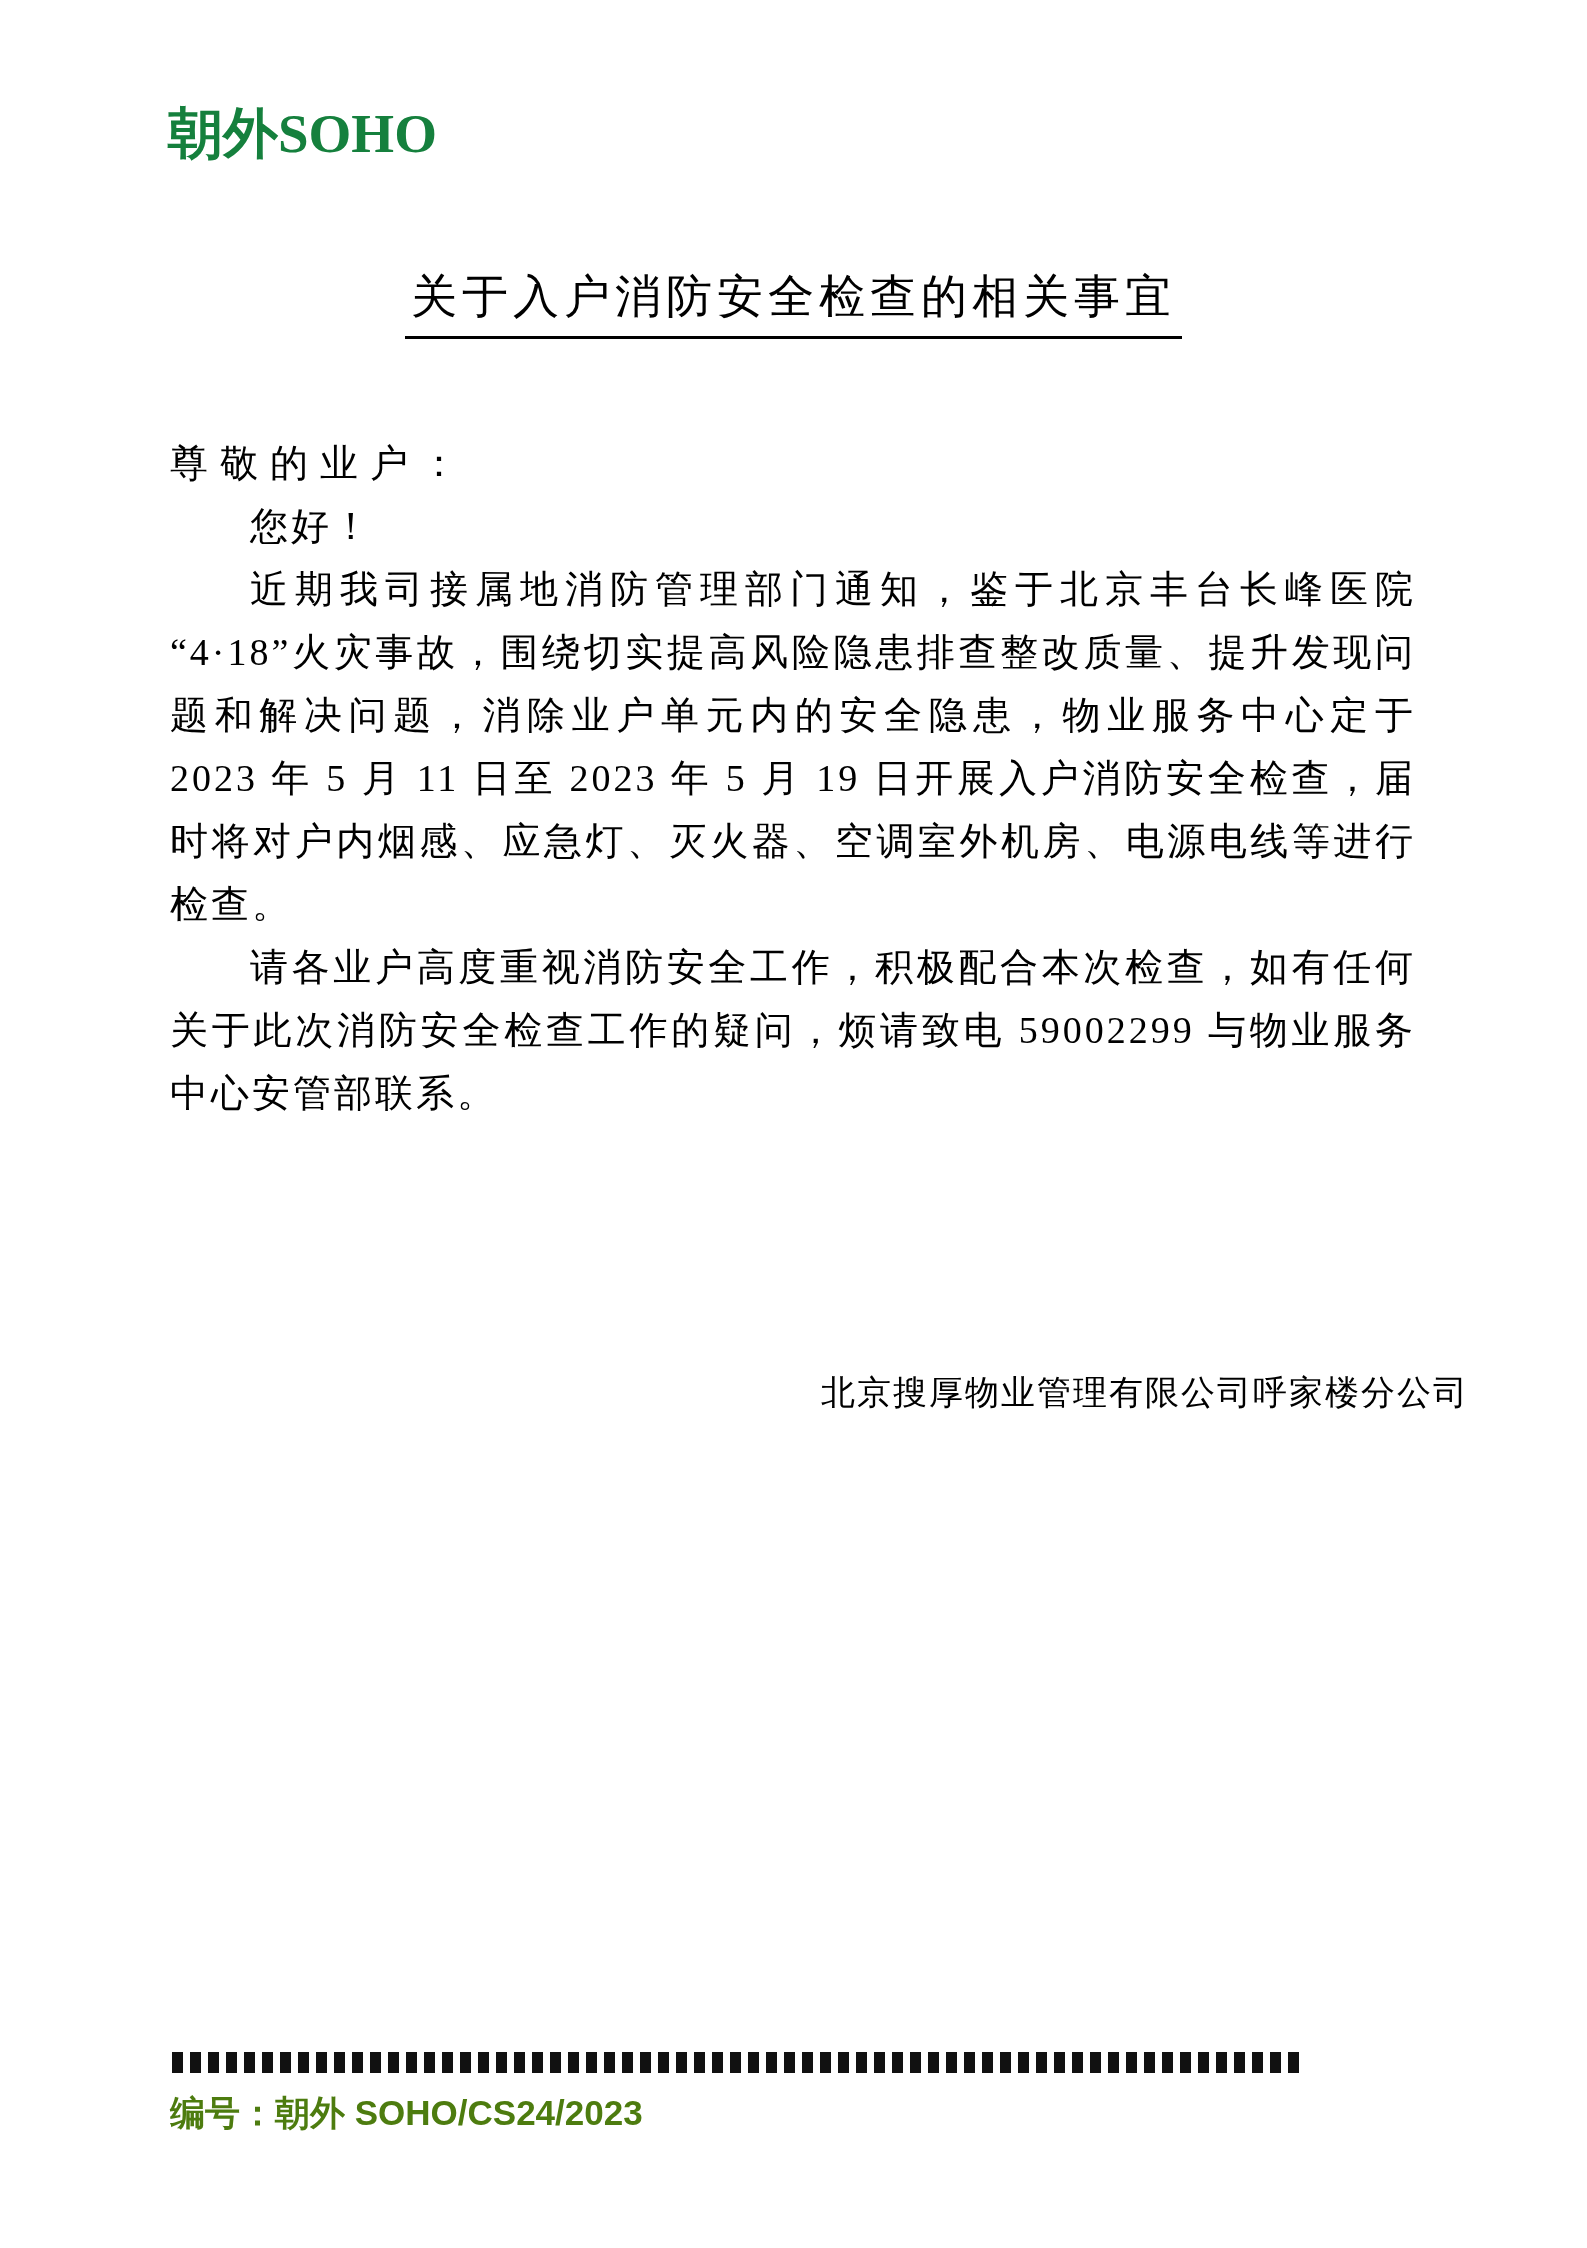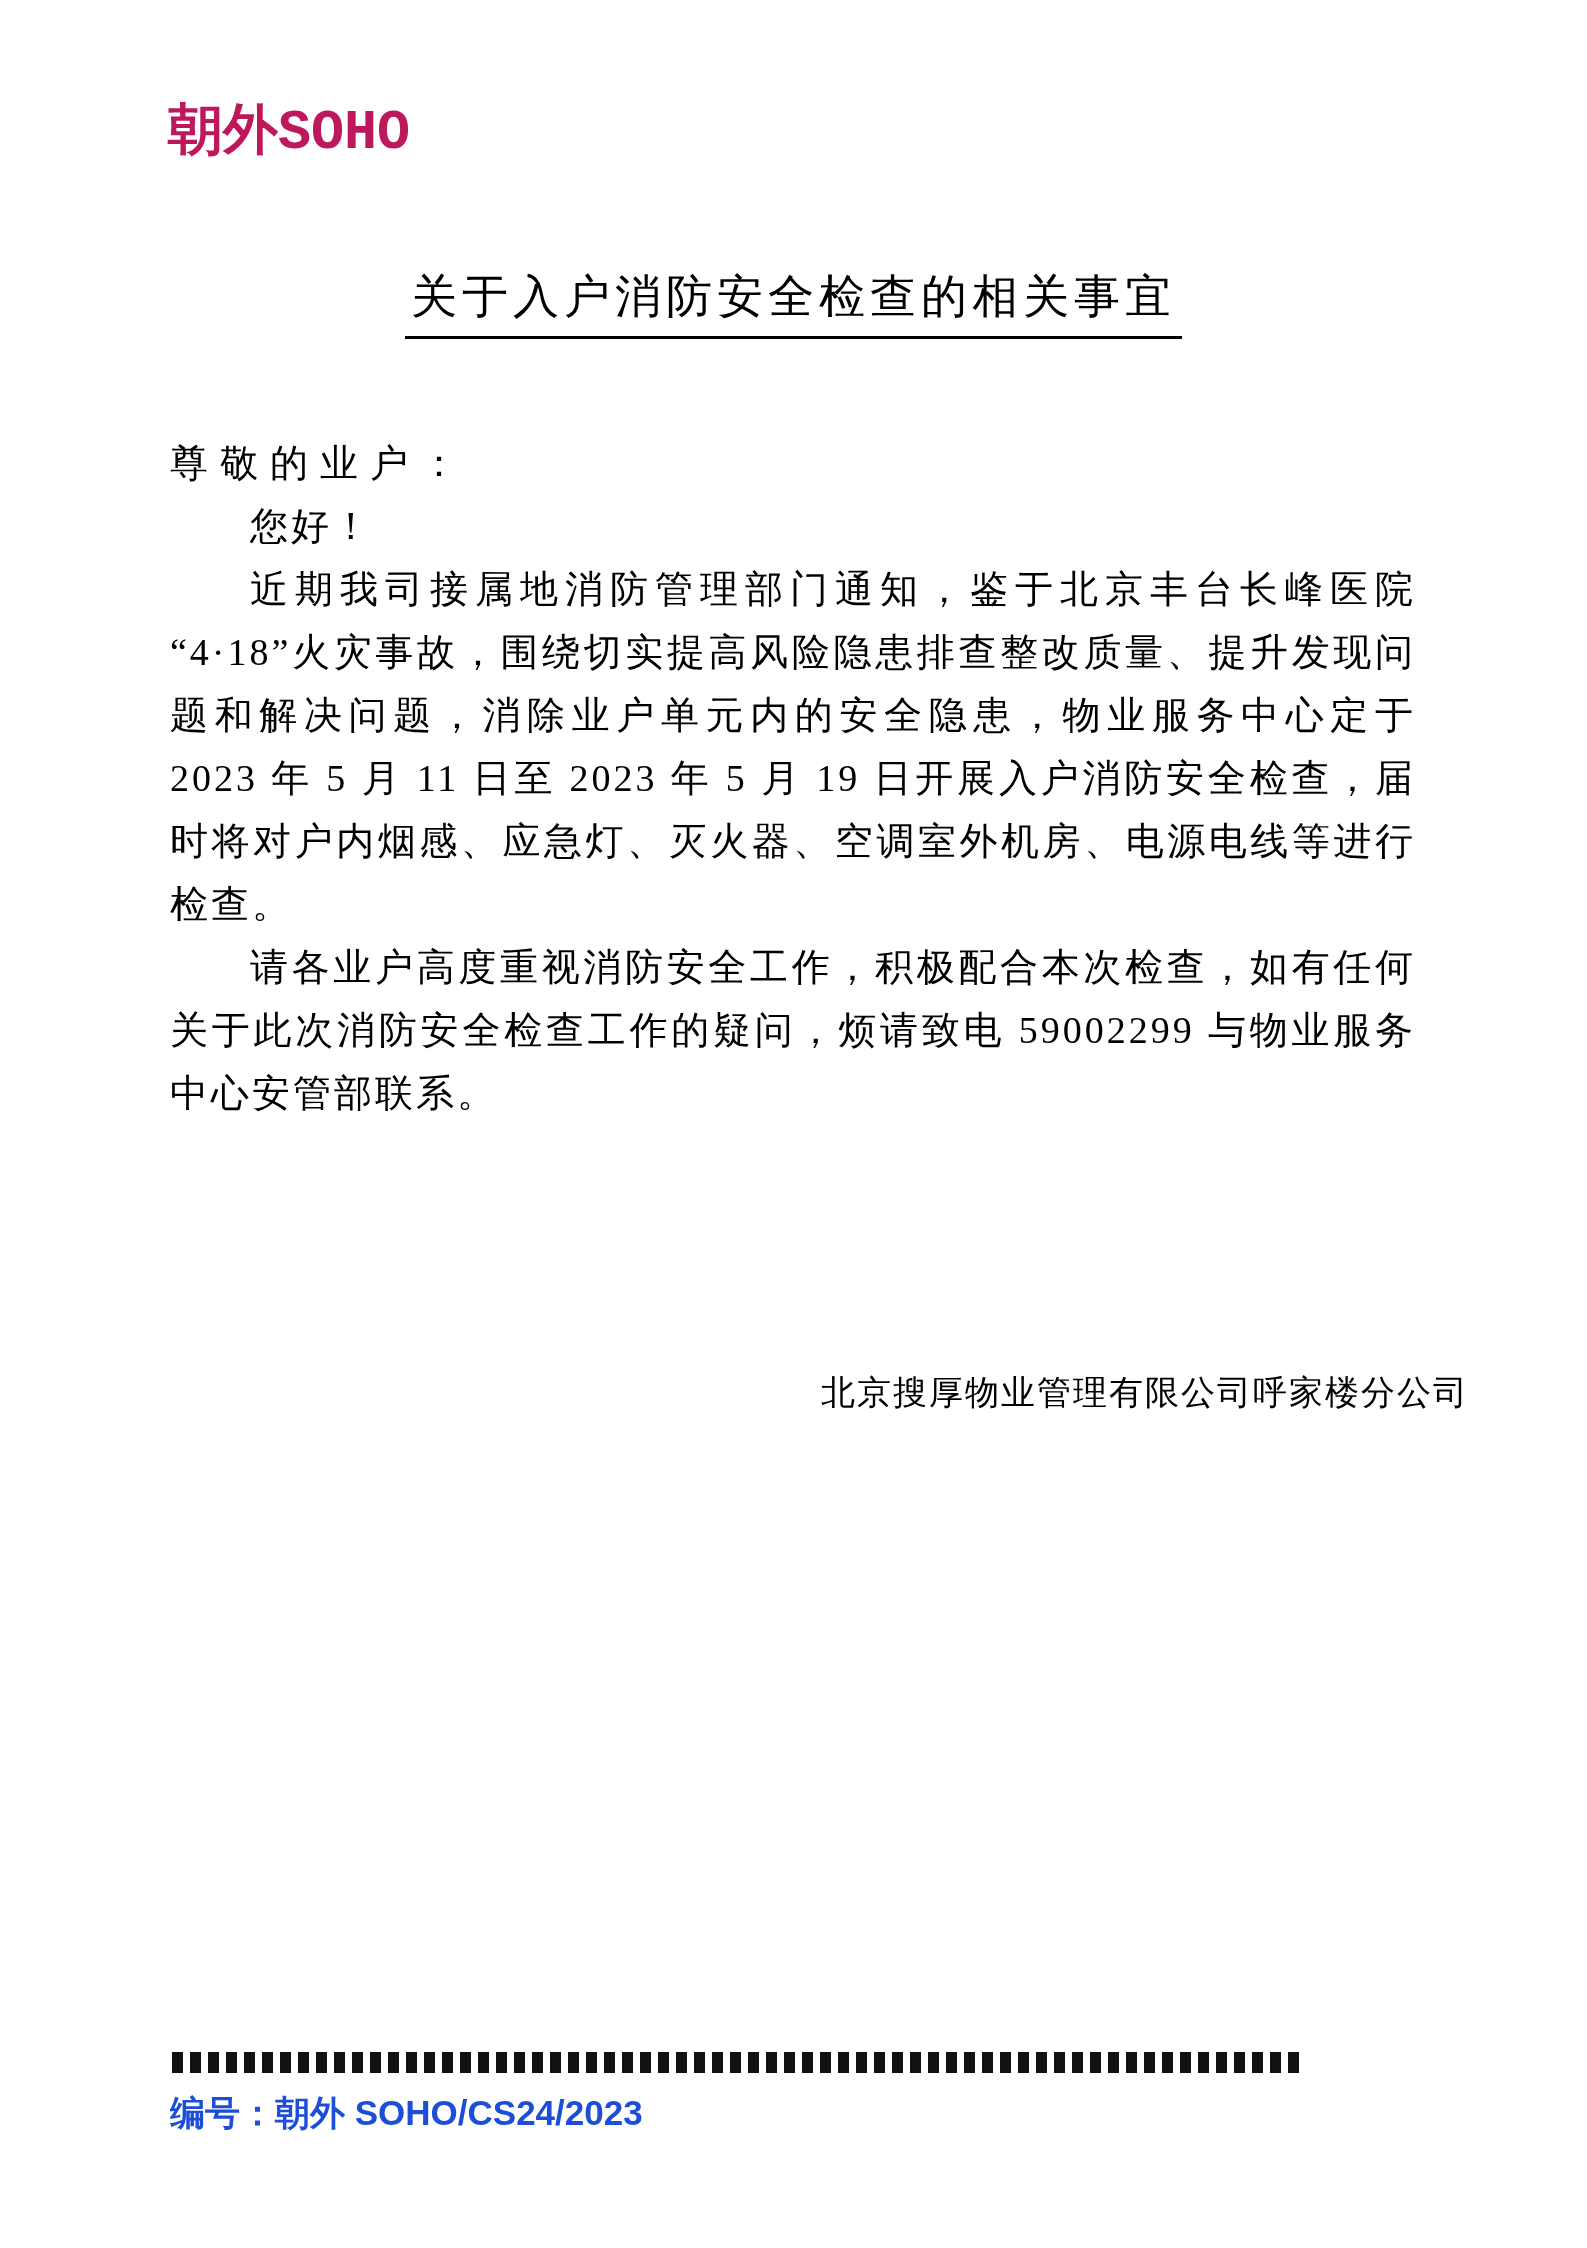--- a/index.html
+++ b/index.html
@@ -17,11 +17,11 @@
     position:absolute;
     left:168px;
     top:104px;
-    font-family:Liberation Mono, monospace;
+    font-family:Liberation Serif, serif;
     font-weight:800;
     font-size:55px;
     line-height:60px;
-    color:#be185d;
+    color:#15803d;
     letter-spacing:0px;
   }
   .title-row{

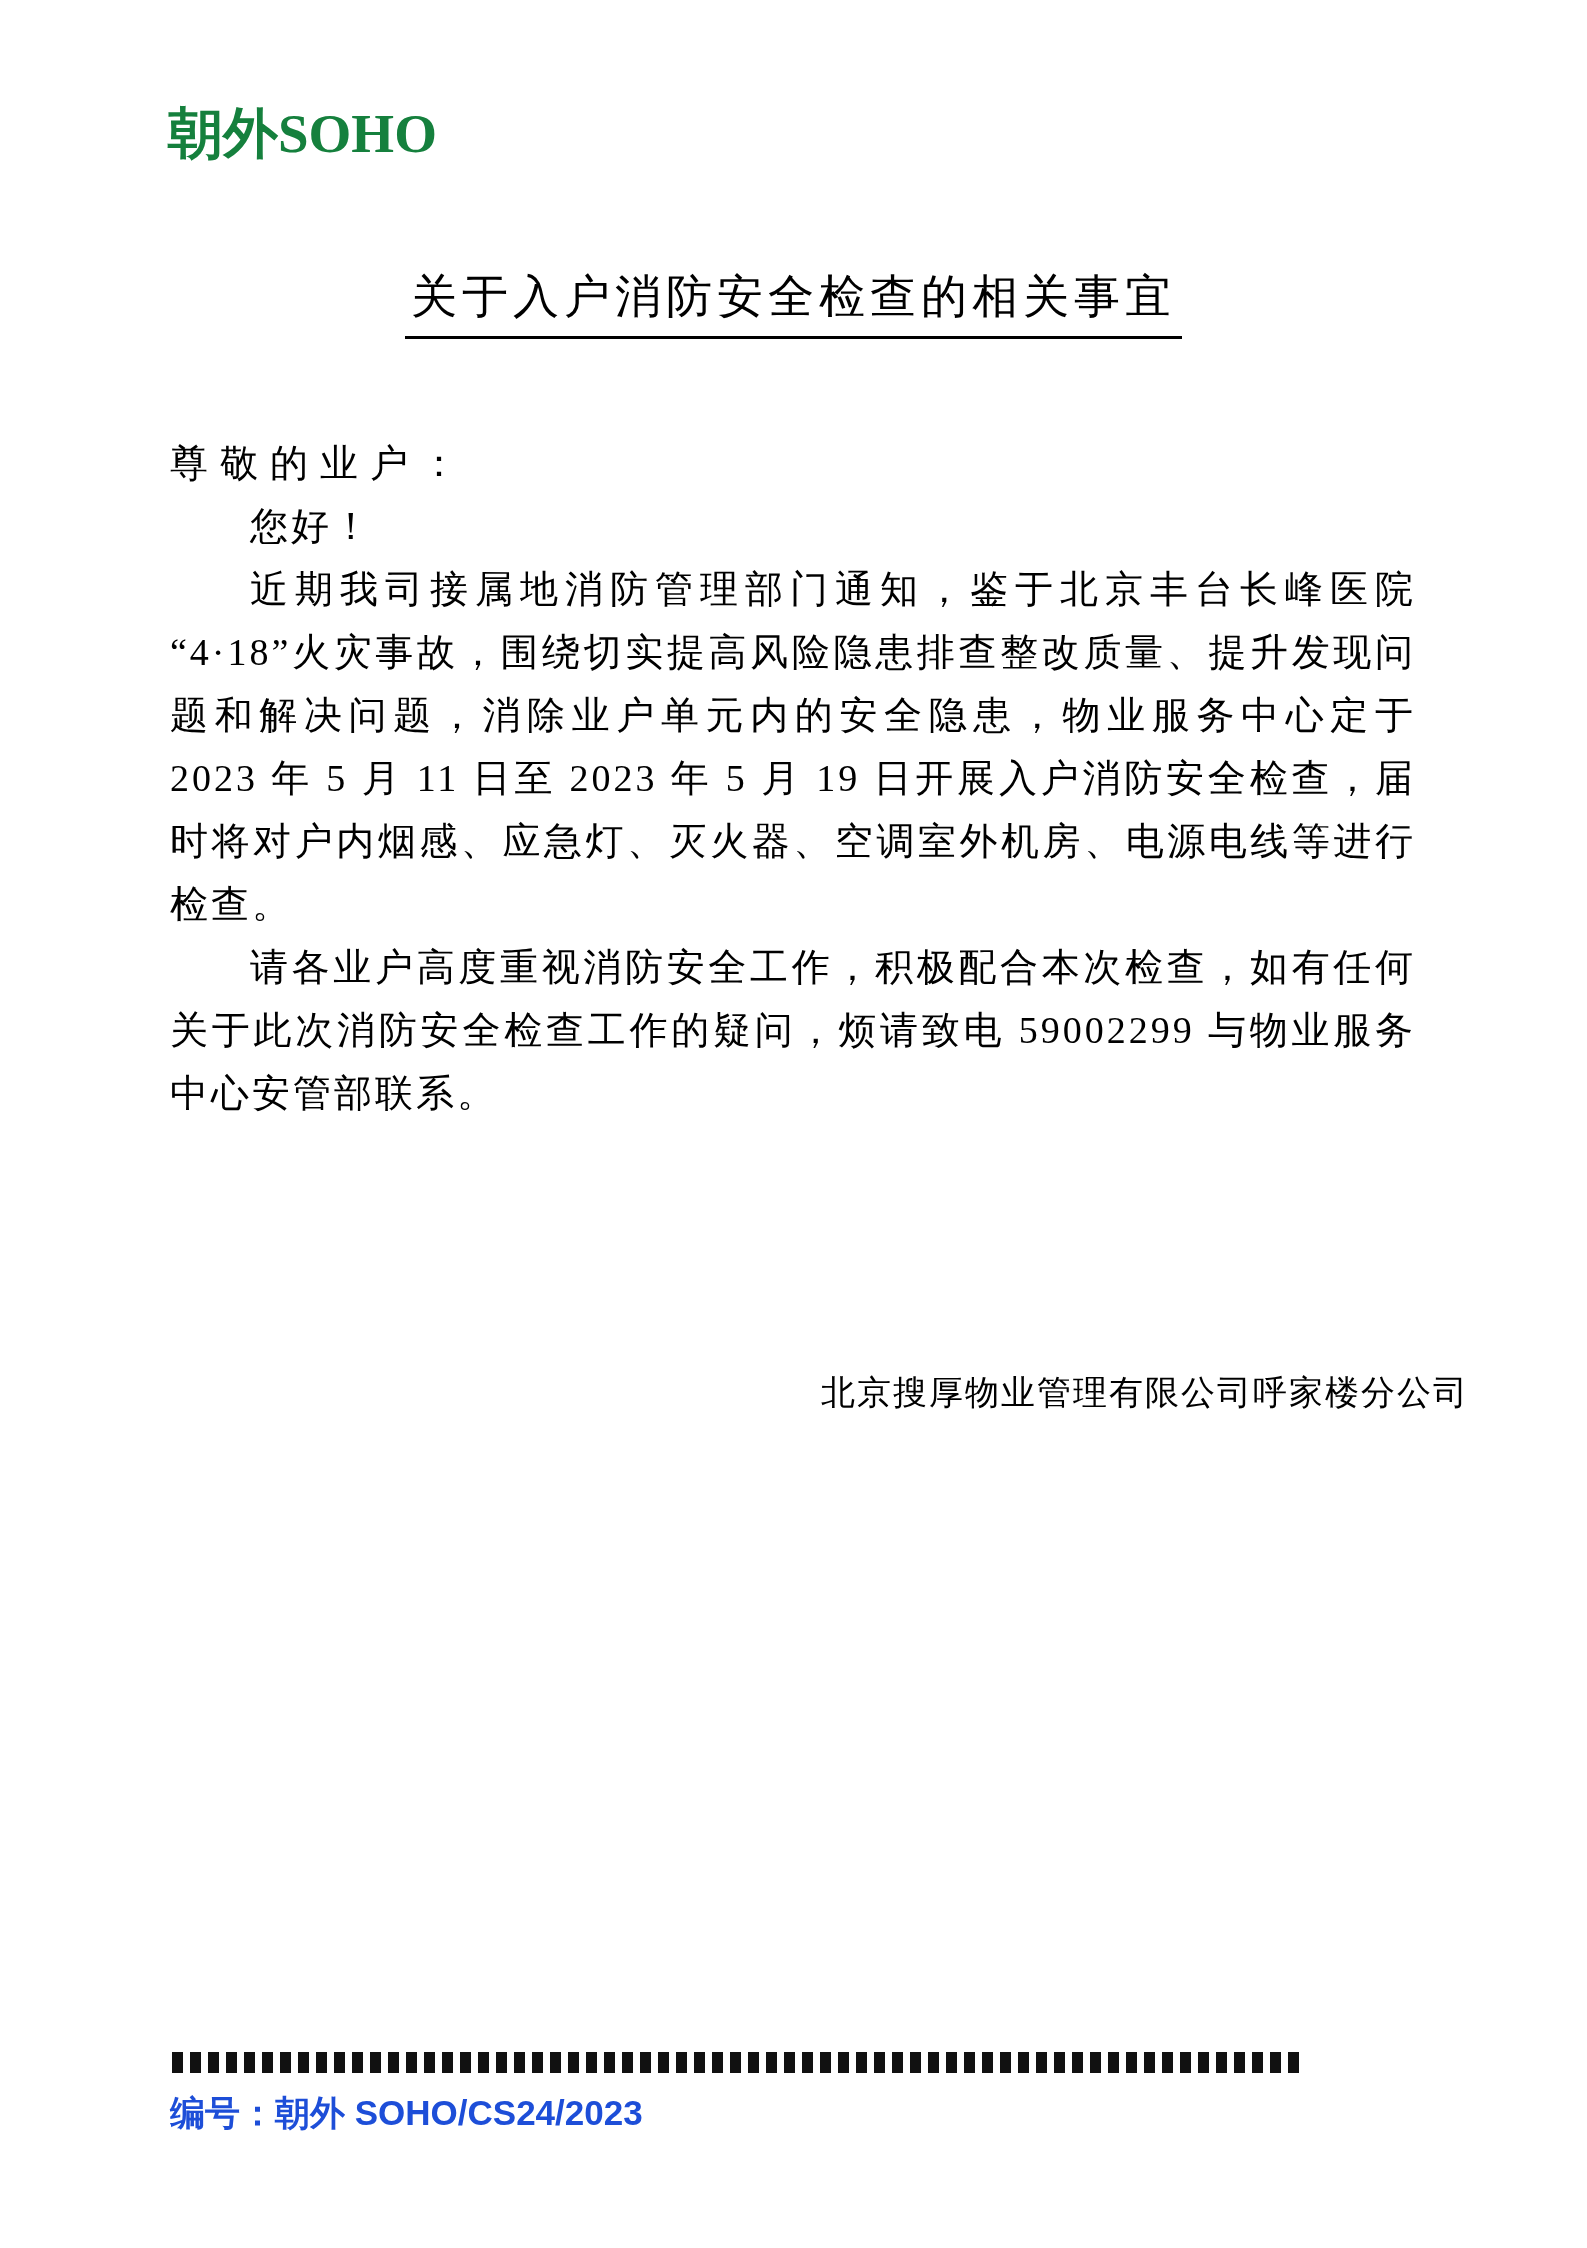--- a/index.html
+++ b/index.html
@@ -82,7 +82,7 @@
     font-weight:bold;
     font-size:35px;
     letter-spacing:0px;
-    color:#1d4ed8;
+    color:#4d7c0f;
   }
 </style>
 </head>

